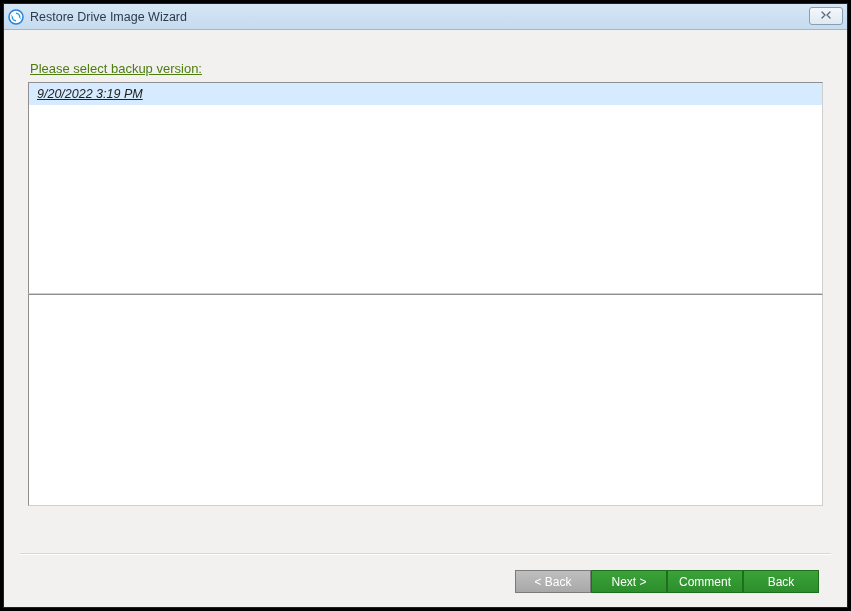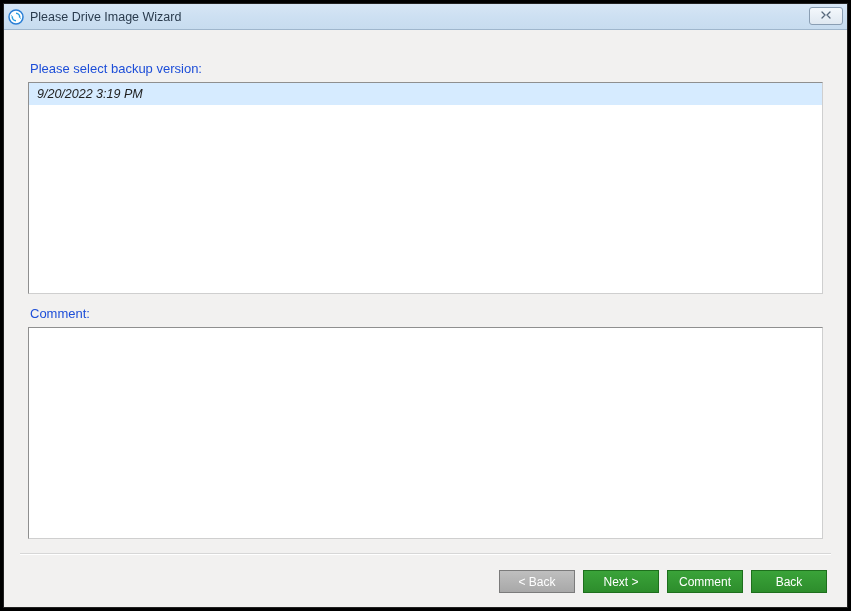--- a/index.html
+++ b/index.html
@@ -146,7 +146,7 @@
           <polygon points="3.6,7.1 2.6,6.7 4.2,5.7" fill="#2a9fe0"></polygon>
         </svg>
       </span>
-      <span class="title-text">Please Drive Image Wizard</span>
+      <span class="title-text">Restore Drive Image Wizard</span>
       <div class="close-btn">
         <span>
           <svg width="16" height="10" viewBox="0 0 16 10">

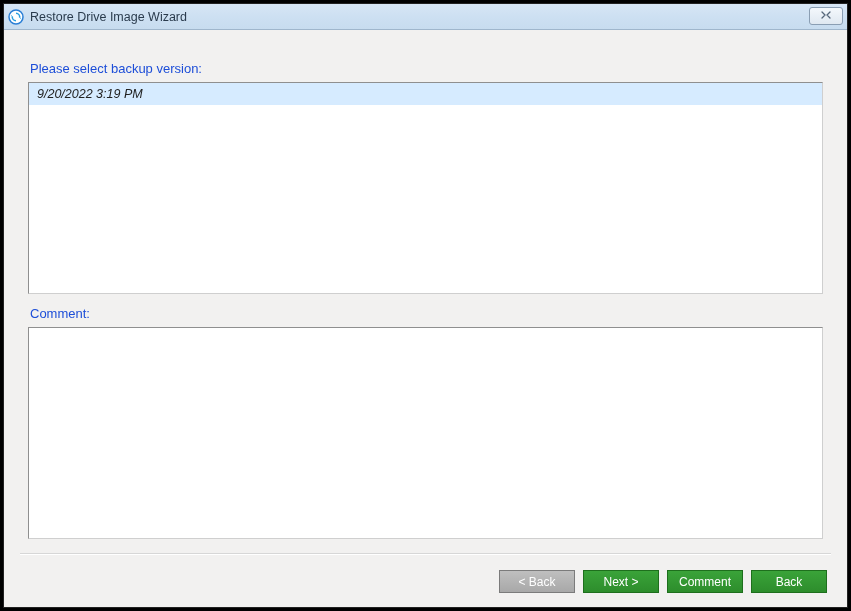--- a/index.html
+++ b/index.html
@@ -60,8 +60,9 @@
   }
   .label {
     font-size: 13px;
-    color: #1d4ed8;
+    color: #4d7c0f;
     margin: 10px 0 6px 2px;
+    text-decoration: underline;
   }
   .listbox {
     width: 100%;

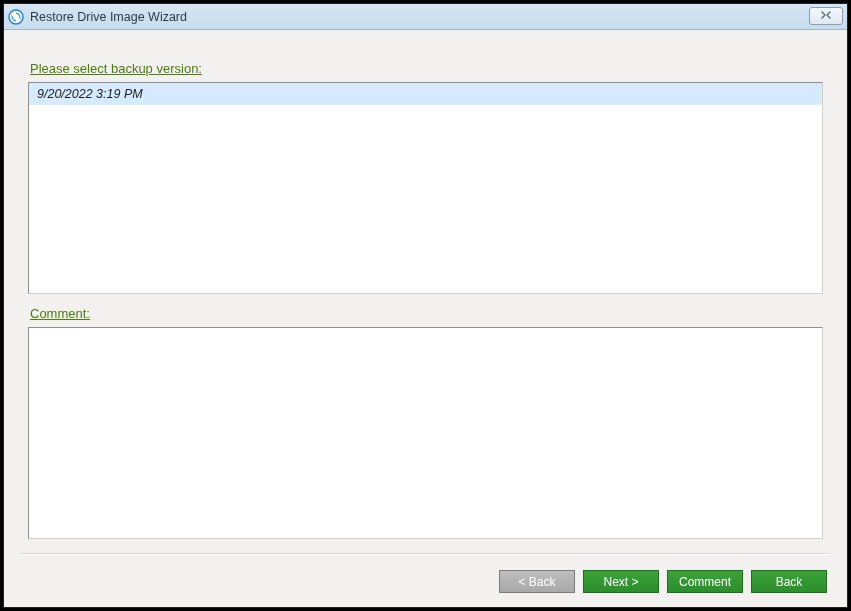--- a/index.html
+++ b/index.html
@@ -80,6 +80,7 @@
     font-style: italic;
     color: #222;
     cursor: pointer;
+    text-decoration: underline;
   }
   .list-item.selected {
     background: #d6ebff;

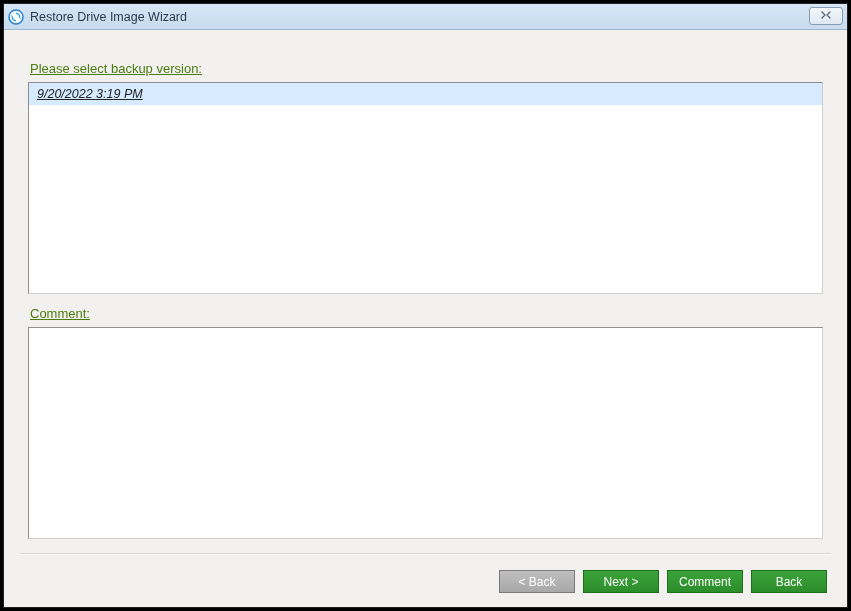--- a/index.html
+++ b/index.html
@@ -166,7 +166,6 @@
         <div class="list-item selected">9/20/2022 3:19 PM</div>
       </div>
 
-      <div class="label" style="margin-top:12px;">Comment:</div>
 
       <textarea class="commentbox" value="" style=""></textarea>
 

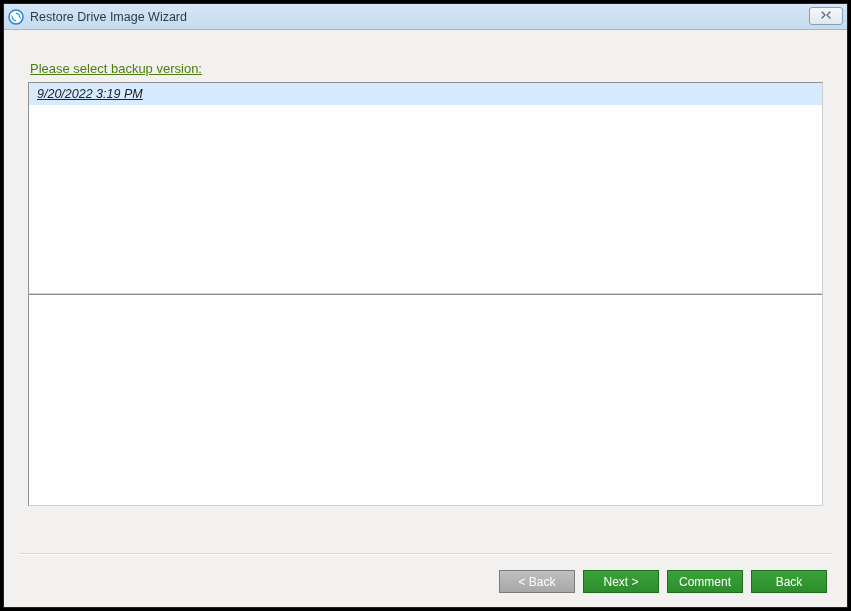--- a/index.html
+++ b/index.html
@@ -109,9 +109,9 @@
   }
   .button-row {
     position: absolute;
-    right: 20px; bottom: 14px;
+    right: 28px; bottom: 14px;
     display: flex;
-    gap: 8px;
+    gap: 0;
   }
   .btn {
     width: 76px; height: 23px;

